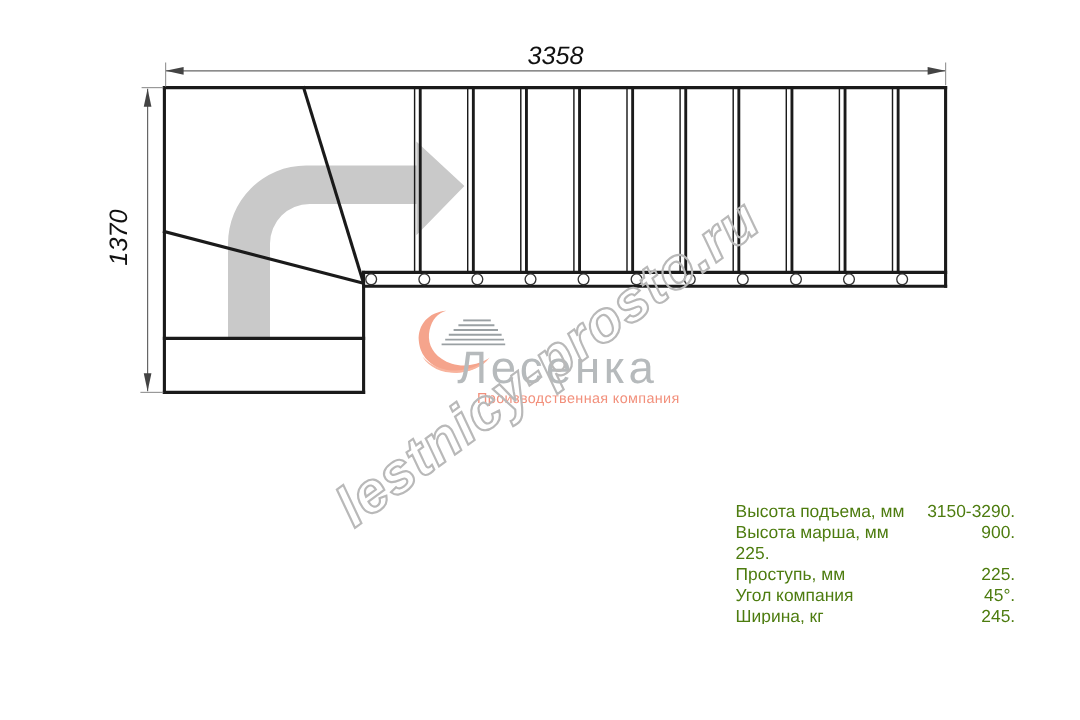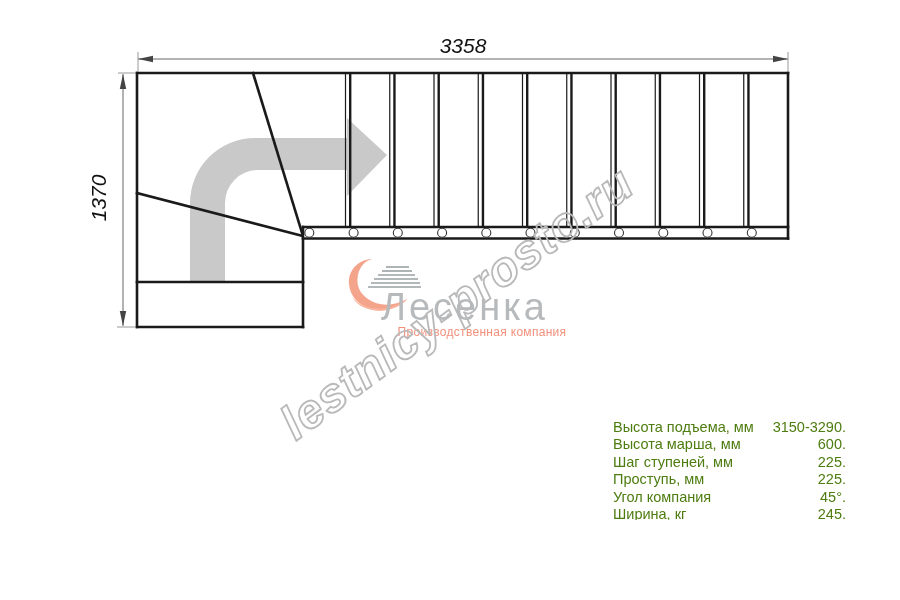--- a/index.html
+++ b/index.html
@@ -142,7 +142,7 @@
     </div>
     <div class="spec-row">
       <span class="spec-label">Высота марша, мм</span>
-      <span class="spec-value">600.</span>
+      <span class="spec-value">900.</span>
     </div>
     <div class="spec-row">
       <span class="spec-label">Шаг ступеней, мм</span>

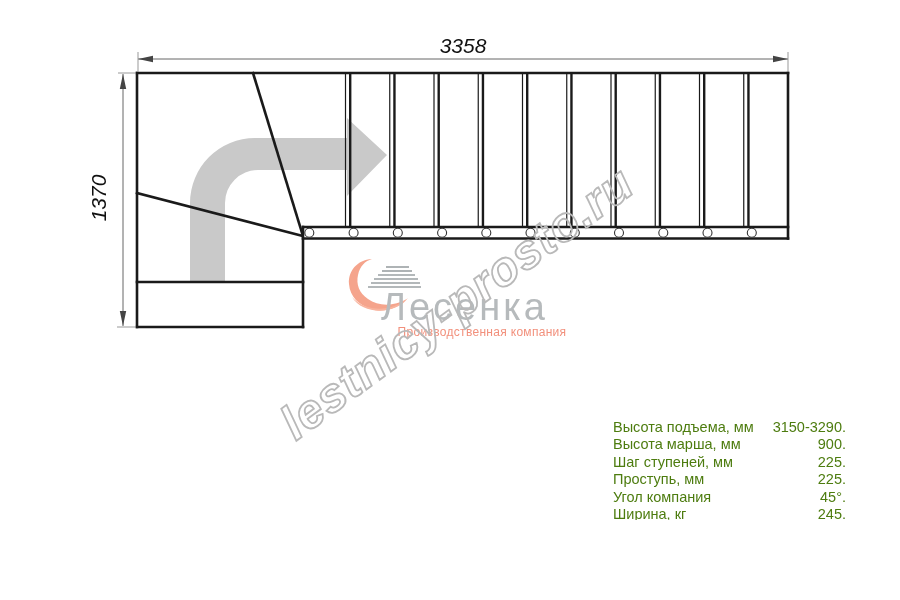--- a/index.html
+++ b/index.html
@@ -145,7 +145,6 @@
       <span class="spec-value">900.</span>
     </div>
     <div class="spec-row">
-      <span class="spec-label">Шаг ступеней, мм</span>
       <span class="spec-value">225.</span>
     </div>
     <div class="spec-row">

